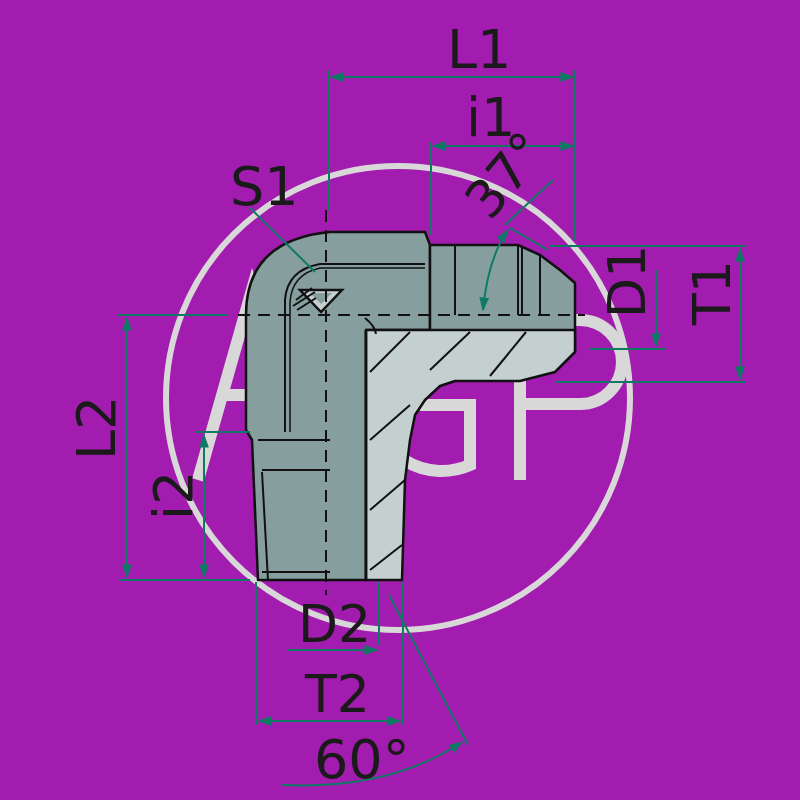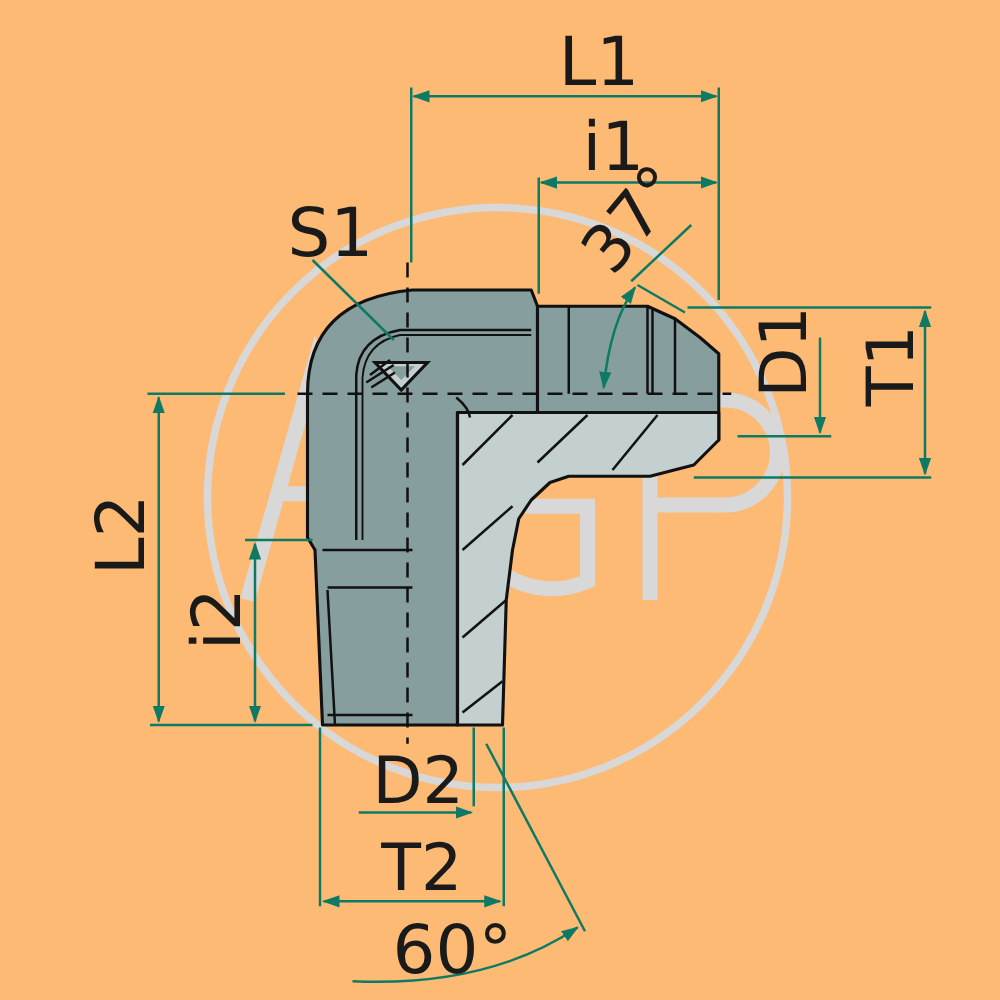--- a/index.html
+++ b/index.html
@@ -3,7 +3,7 @@
 <meta charset="utf-8">
 <style>
   html, body { margin:0; padding:0; background:#ffffff; }
-  #stage { position:relative; width:800px; height:800px; overflow:hidden; background:#fdba74; }
+  #stage { position:relative; width:800px; height:800px; overflow:hidden; background:#a21caf; }
   svg { position:absolute; left:0; top:0; }
   .lbl { font-family:"DejaVu Sans", sans-serif; fill:#1a1a1a; }
 </style>

